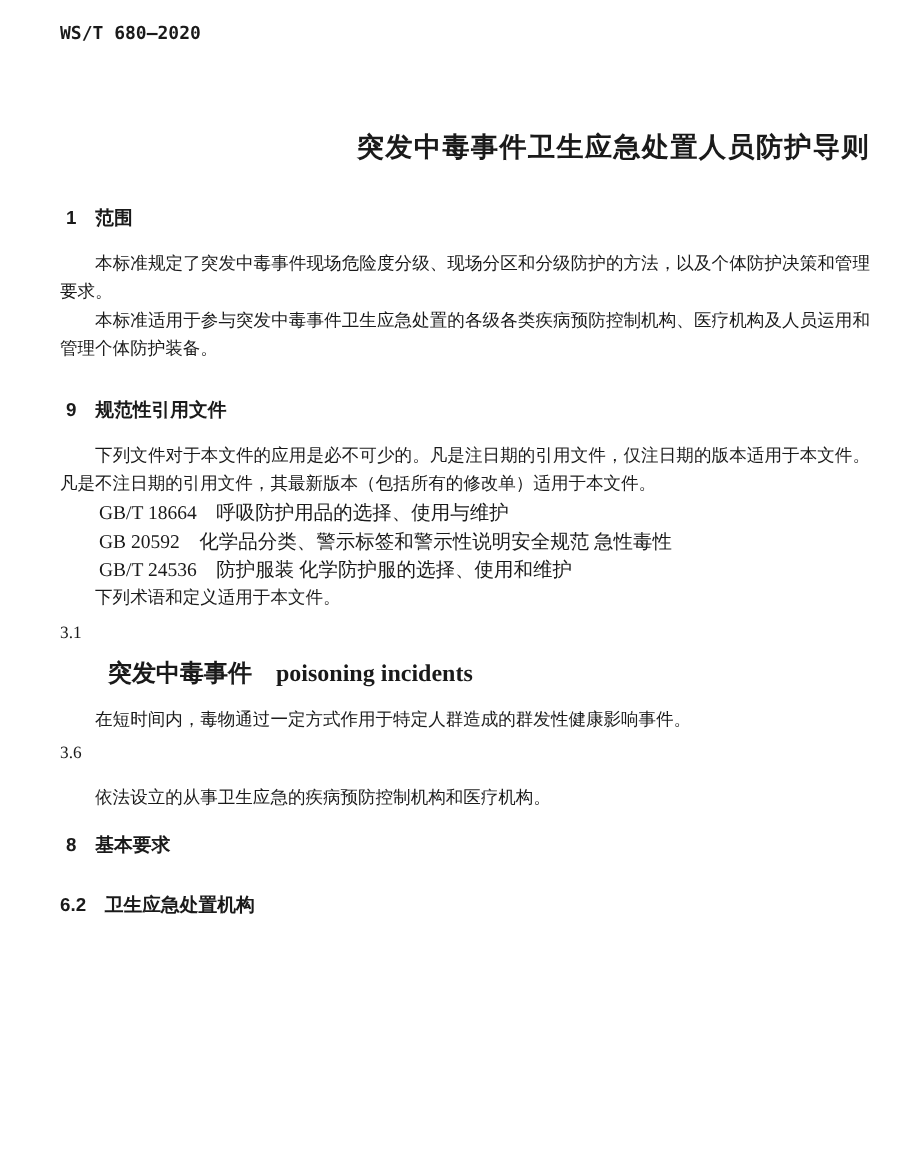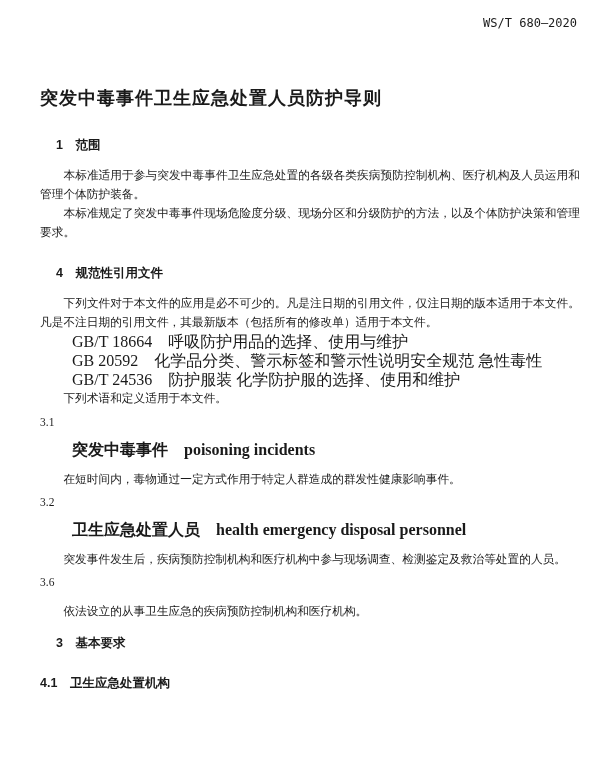--- a/index.html
+++ b/index.html
@@ -19,10 +19,10 @@
     overflow: hidden;
   }
   .doc-header {
-    text-align: right;
     padding-right: 3px;
     height: 16px;
     line-height: 16px;
+    font-weight: bold;
   }
   .std-no {
     font-family: "DejaVu Sans Mono", monospace;

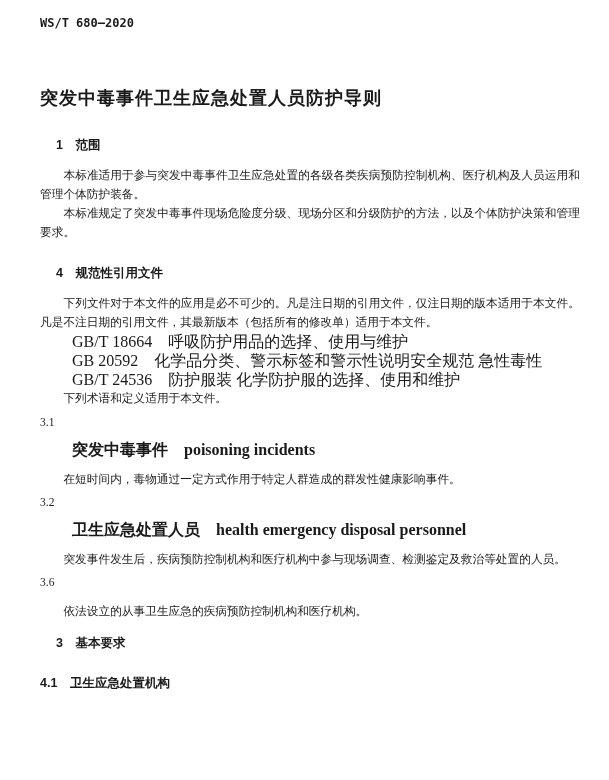--- a/index.html
+++ b/index.html
@@ -31,7 +31,7 @@
   }
   .doc-title {
     margin: 58px 0 30px 0;
-    text-align: left;
+    text-align: right;
     font-family: Liberation Serif, serif;
     font-weight: bold;
     font-size: 18px;

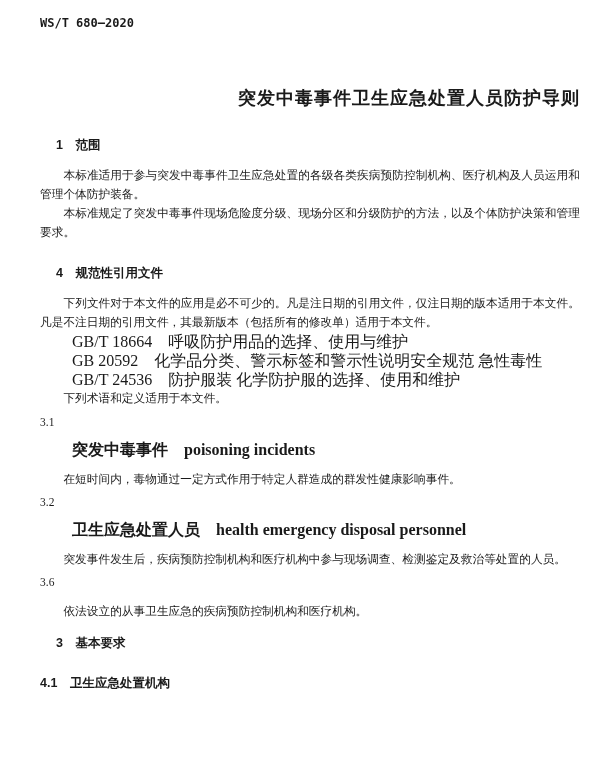--- a/index.html
+++ b/index.html
@@ -39,7 +39,7 @@
     letter-spacing: 1px;
   }
   .sec-heading {
-    margin: 24px 0 14px 16px;
+    margin: 24px 0 14px 4px;
     font-family: "Liberation Sans", "DejaVu Sans", sans-serif;
     font-weight: bold;
     font-size: 12.5px;

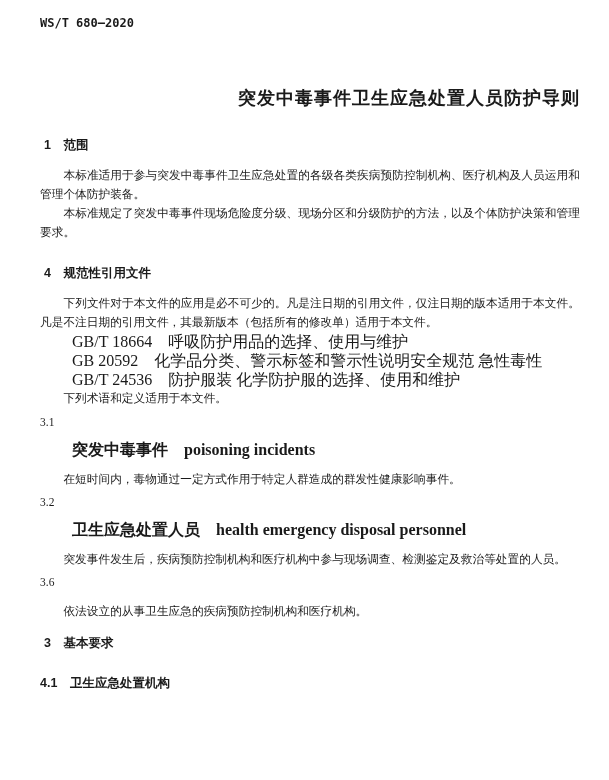--- a/index.html
+++ b/index.html
@@ -104,8 +104,8 @@
 
   <section>
     <h2 class="sec-heading">1　范围</h2>
+    <p class="body">本标准规定了突发中毒事件现场危险度分级、现场分区和分级防护的方法，以及个体防护决策和管理要求。</p>
     <p class="body">本标准适用于参与突发中毒事件卫生应急处置的各级各类疾病预防控制机构、医疗机构及人员运用和管理个体防护装备。</p>
-    <p class="body">本标准规定了突发中毒事件现场危险度分级、现场分区和分级防护的方法，以及个体防护决策和管理要求。</p>
   </section>
 
   <section>

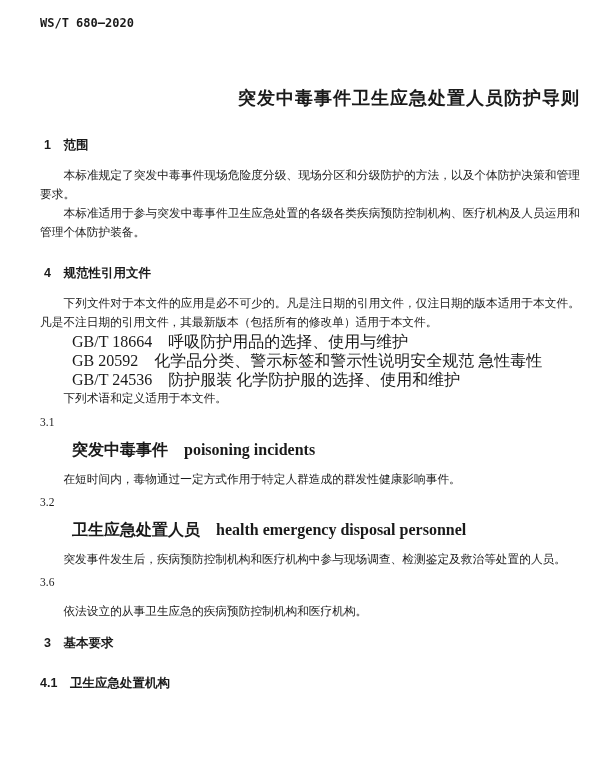--- a/index.html
+++ b/index.html
@@ -109,7 +109,7 @@
   </section>
 
   <section>
-    <h2 class="sec-heading">4　规范性引用文件</h2>
+    <h2 class="sec-heading">9　规范性引用文件</h2>
     <p class="body">下列文件对于本文件的应用是必不可少的。凡是注日期的引用文件，仅注日期的版本适用于本文件。凡是不注日期的引用文件，其最新版本（包括所有的修改单）适用于本文件。</p>
     <div class="refs">
       <p class="ref">GB/T 18664　呼吸防护用品的选择、使用与维护</p>

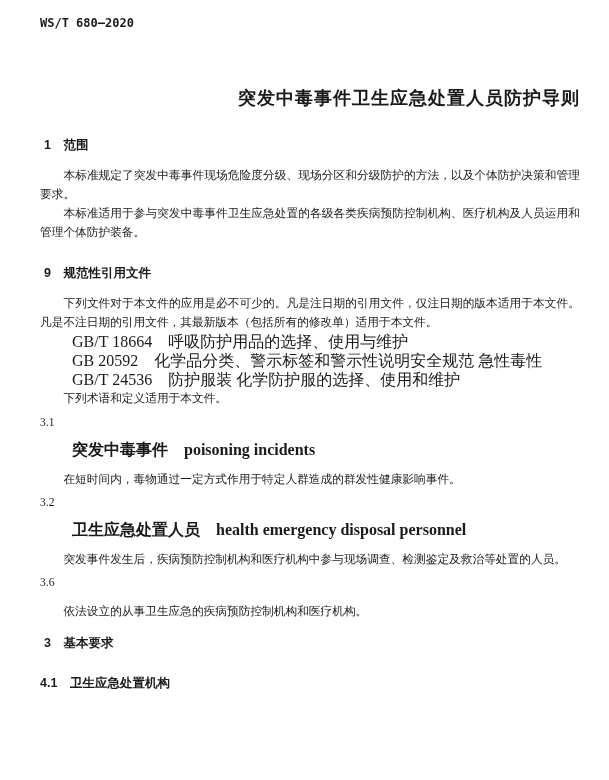--- a/index.html
+++ b/index.html
@@ -64,7 +64,7 @@
   p.ref {
     margin: 0;
     padding-left: 2em;
-    font-size: 16px;
+    font-size: 13px;
     line-height: 19px;
     text-align: left;
   }

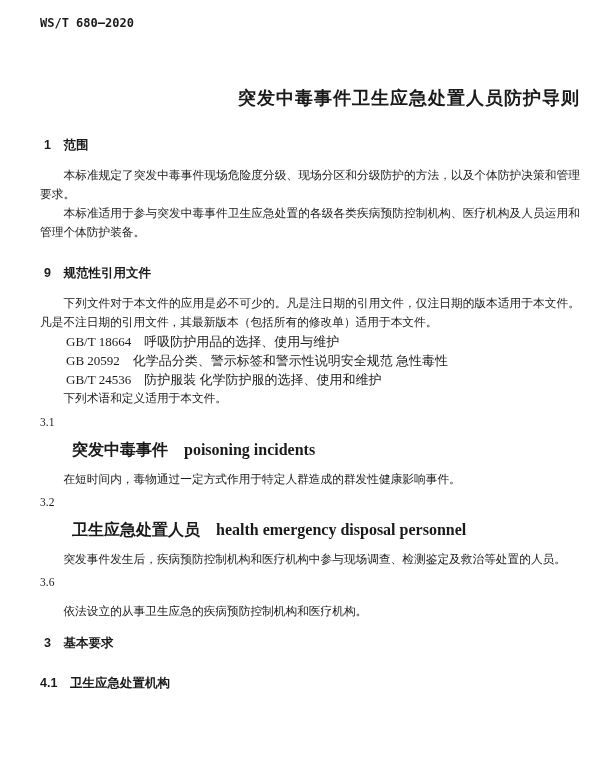--- a/index.html
+++ b/index.html
@@ -127,11 +127,6 @@
       <p class="definition">在短时间内，毒物通过一定方式作用于特定人群造成的群发性健康影响事件。</p>
     </div>
 
-    <div class="term-item">
-      <div class="clause-number gap5">3.2</div>
-      <div class="term-line">卫生应急处置人员　health emergency disposal personnel</div>
-      <p class="definition">突发事件发生后，疾病预防控制机构和医疗机构中参与现场调查、检测鉴定及救治等处置的人员。</p>
-    </div>
 
     <div class="term-item">
       <div class="clause-number gap5">3.6</div>

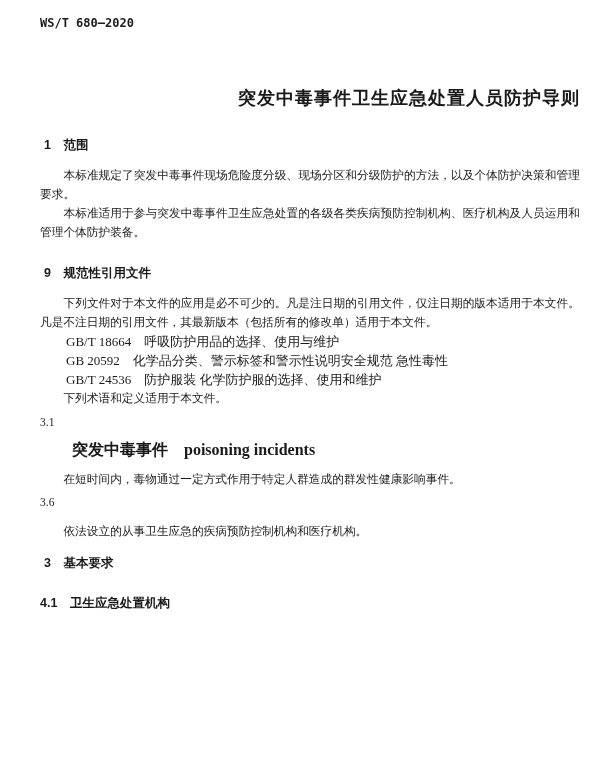--- a/index.html
+++ b/index.html
@@ -135,7 +135,7 @@
   </section>
 
   <section>
-    <h2 class="sec-heading tight-top">3　基本要求</h2>
+    <h2 class="sec-heading tight-top">8　基本要求</h2>
     <h3 class="sub-heading">4.1　卫生应急处置机构</h3>
   </section>
 

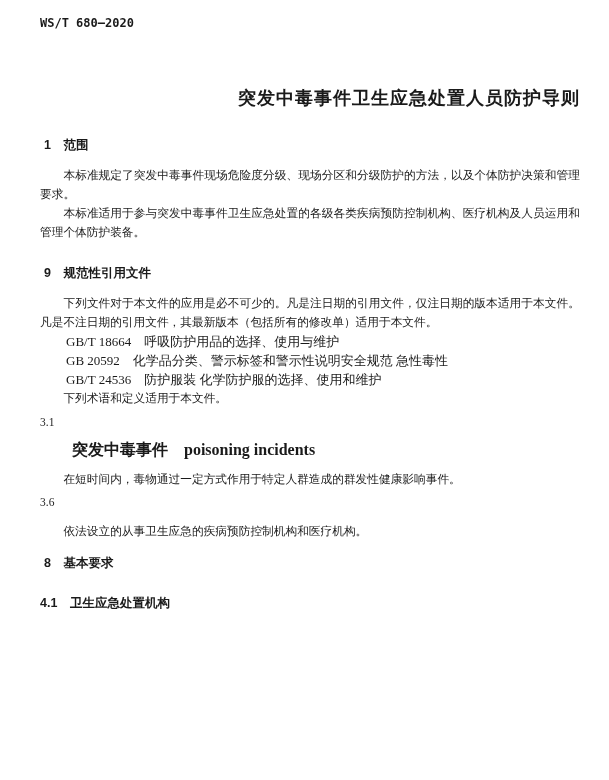--- a/index.html
+++ b/index.html
@@ -136,7 +136,7 @@
 
   <section>
     <h2 class="sec-heading tight-top">8　基本要求</h2>
-    <h3 class="sub-heading">4.1　卫生应急处置机构</h3>
+    <h3 class="sub-heading">6.2　卫生应急处置机构</h3>
   </section>
 
 </div>

